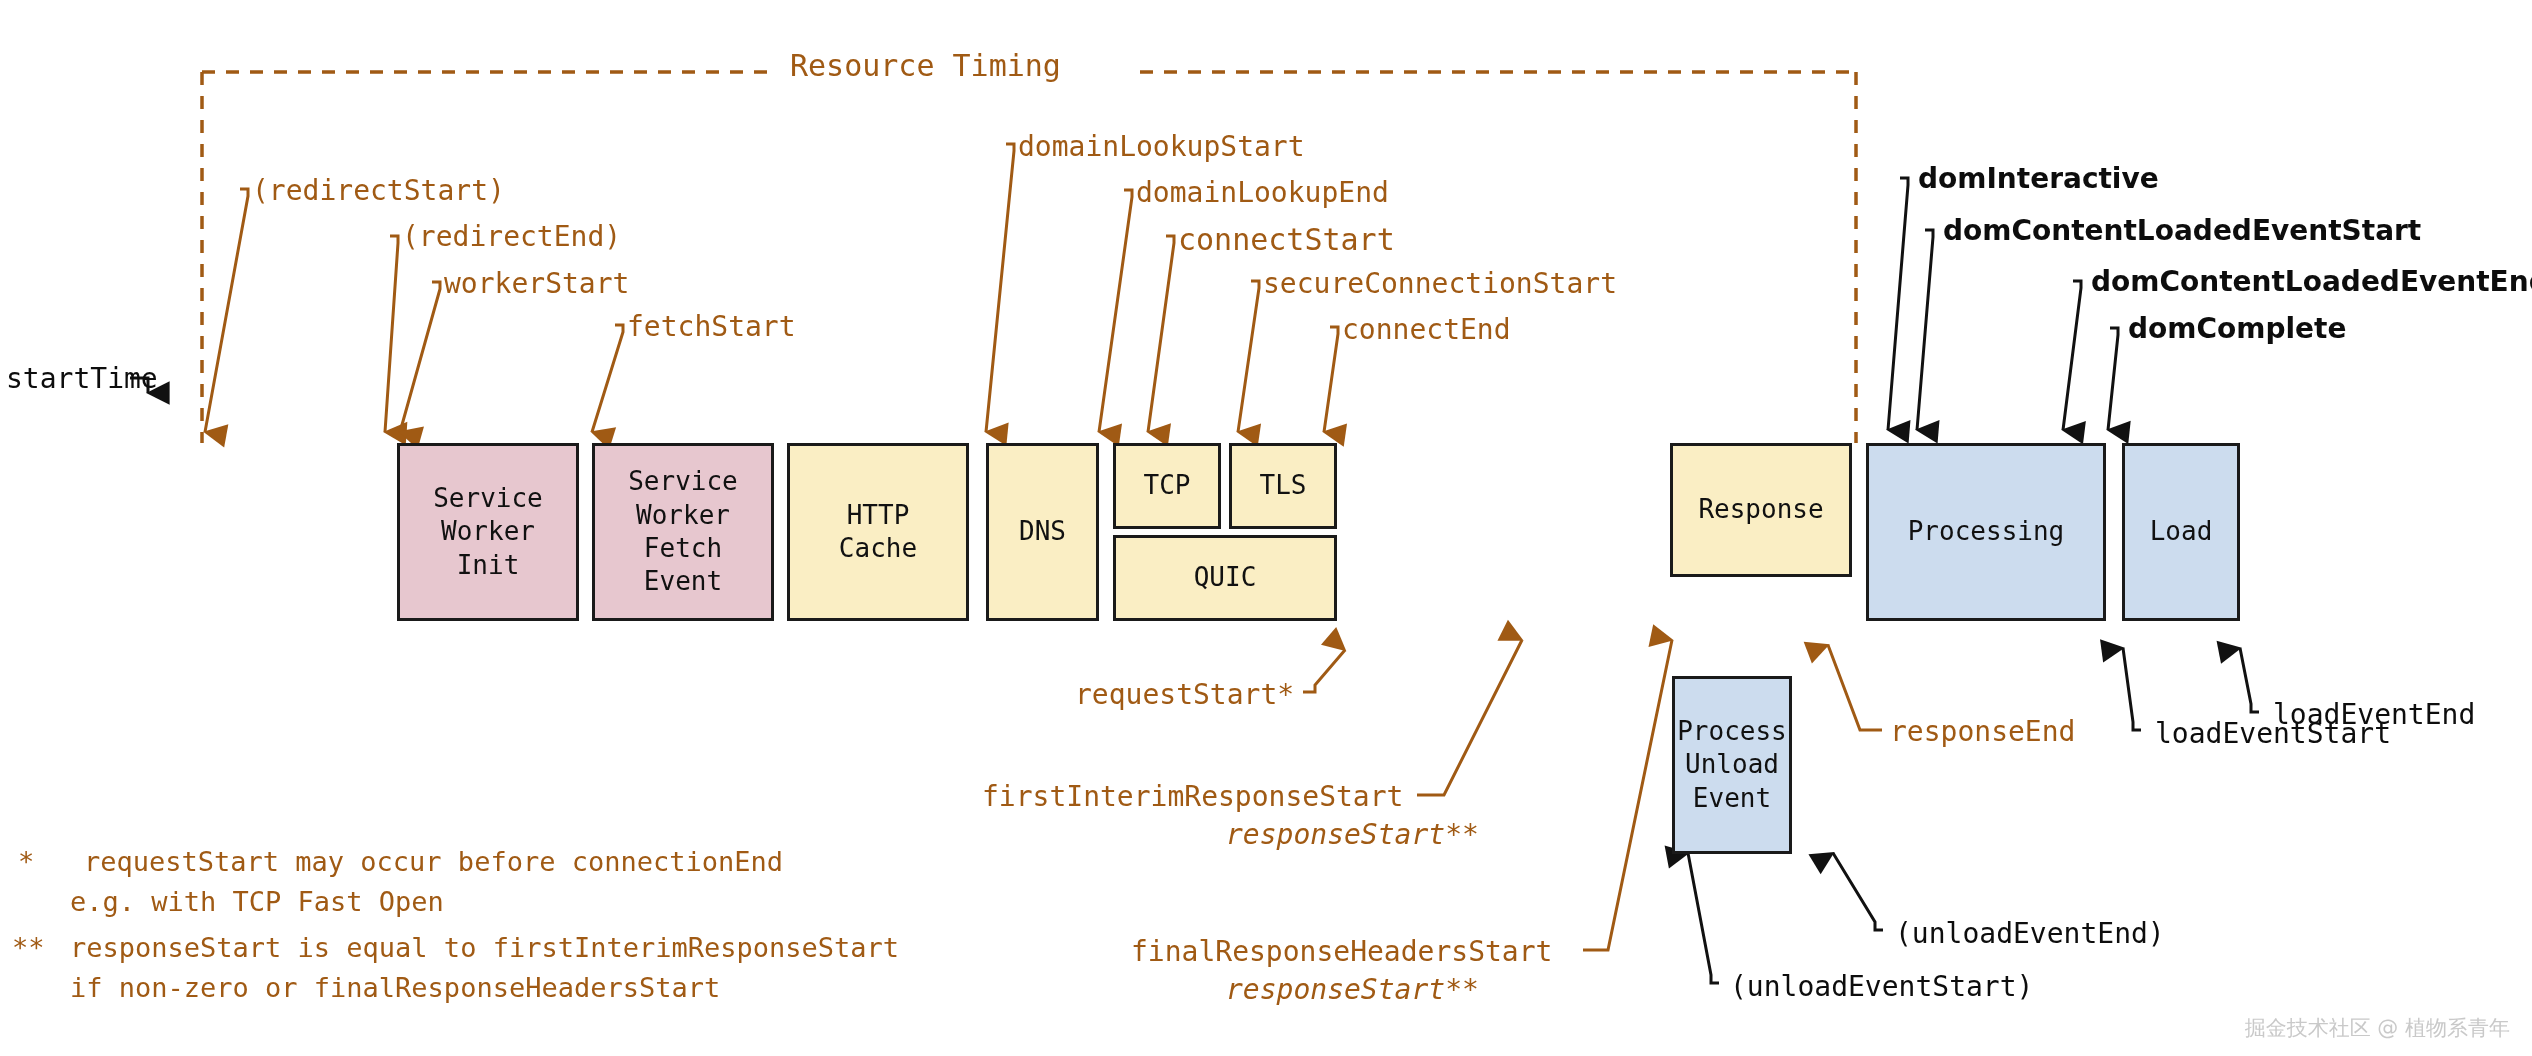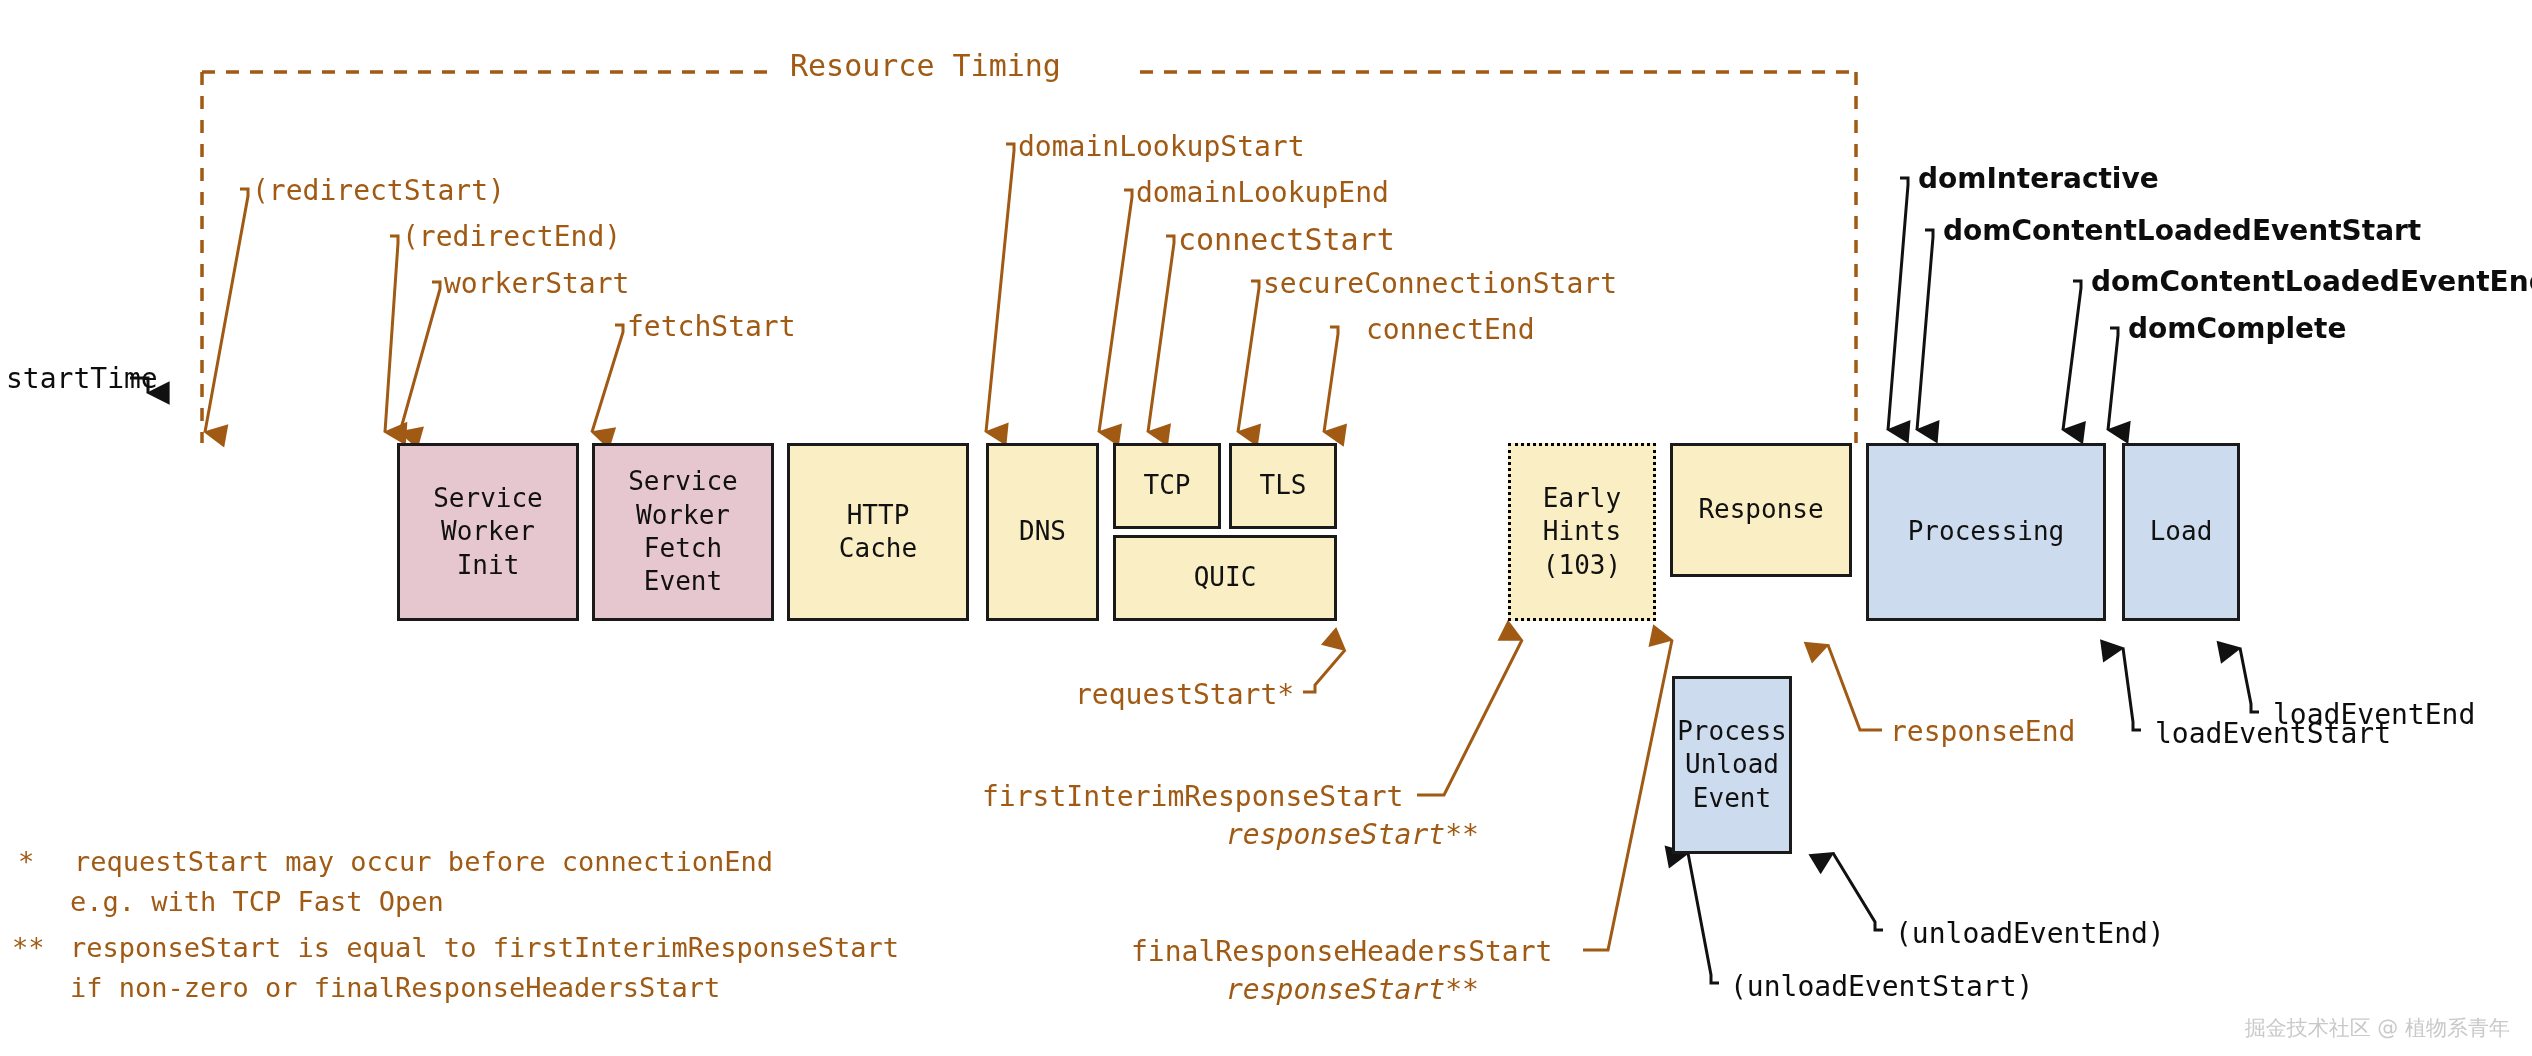--- a/index.html
+++ b/index.html
@@ -164,7 +164,7 @@
 
   <div class="lbl brown mono" style="left:1263px;top:267px;font-size:28px;">secureConnectionStart</div>
 
-  <div class="lbl brown mono" style="left:1342px;top:313px;font-size:28px;margin-left:24px;">connectEnd</div>
+  <div class="lbl brown mono" style="left:1342px;top:313px;font-size:28px;">connectEnd</div>
 
   <div class="lbl brown mono" style="left:1075px;top:678px;font-size:28px;">requestStart*</div>
 

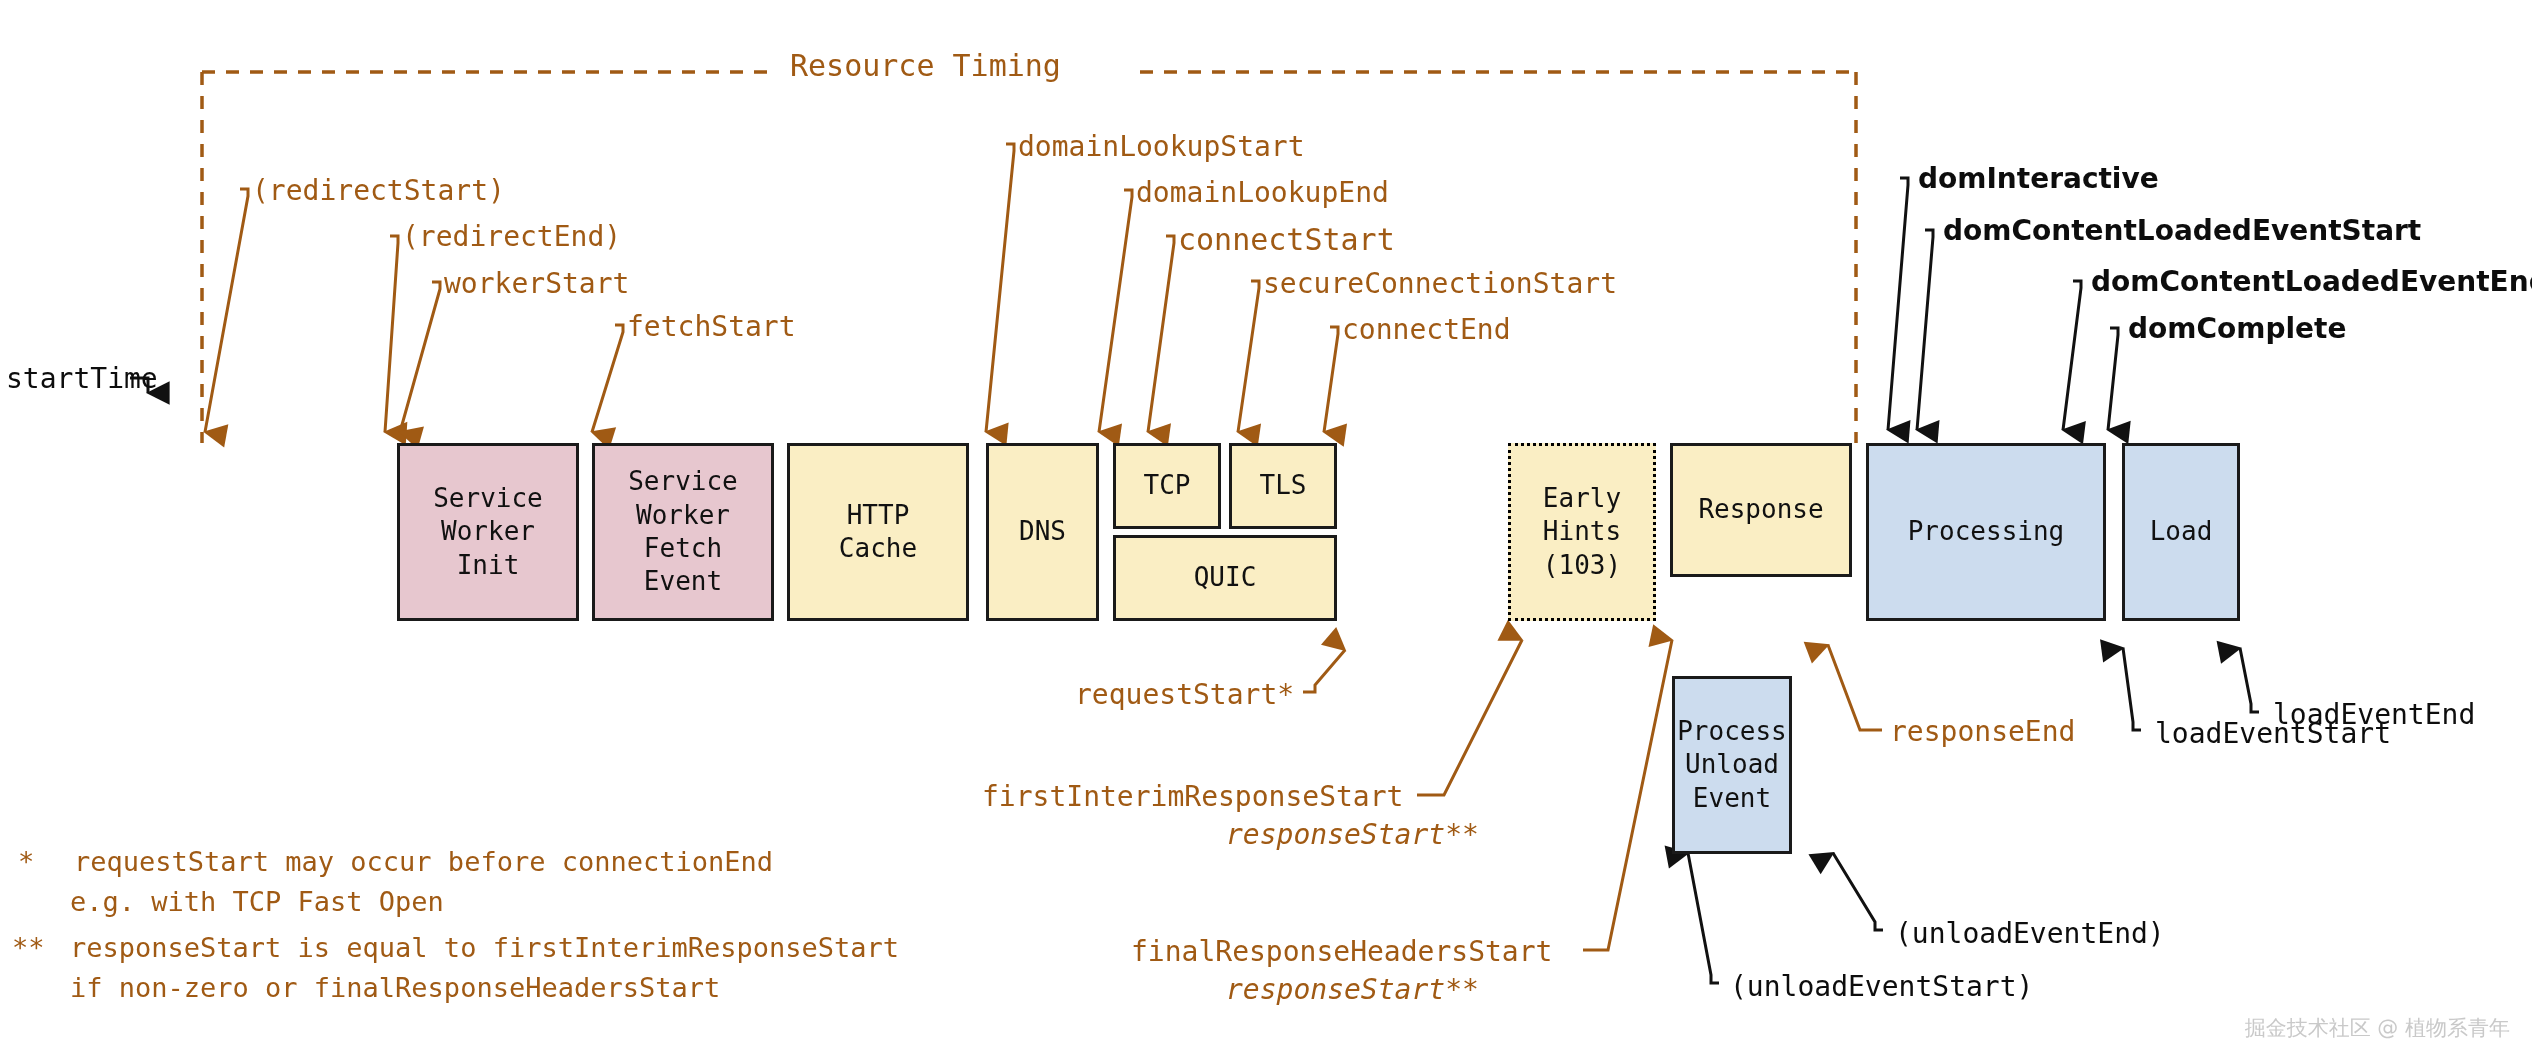--- a/index.html
+++ b/index.html
@@ -132,9 +132,6 @@
   <div class="box yellow" style="left:1113px;top:535px;width:224px;height:86px;font-size:26px;">QUIC</div>
 
 
-  <div class="box yellow dotted" style="left:1508px;top:443px;width:148px;height:178px;font-size:26px;">Early
-Hints
-(103)</div>
 
   <div class="box yellow" style="left:1670px;top:443px;width:182px;height:134px;font-size:26px;">Response</div>
 

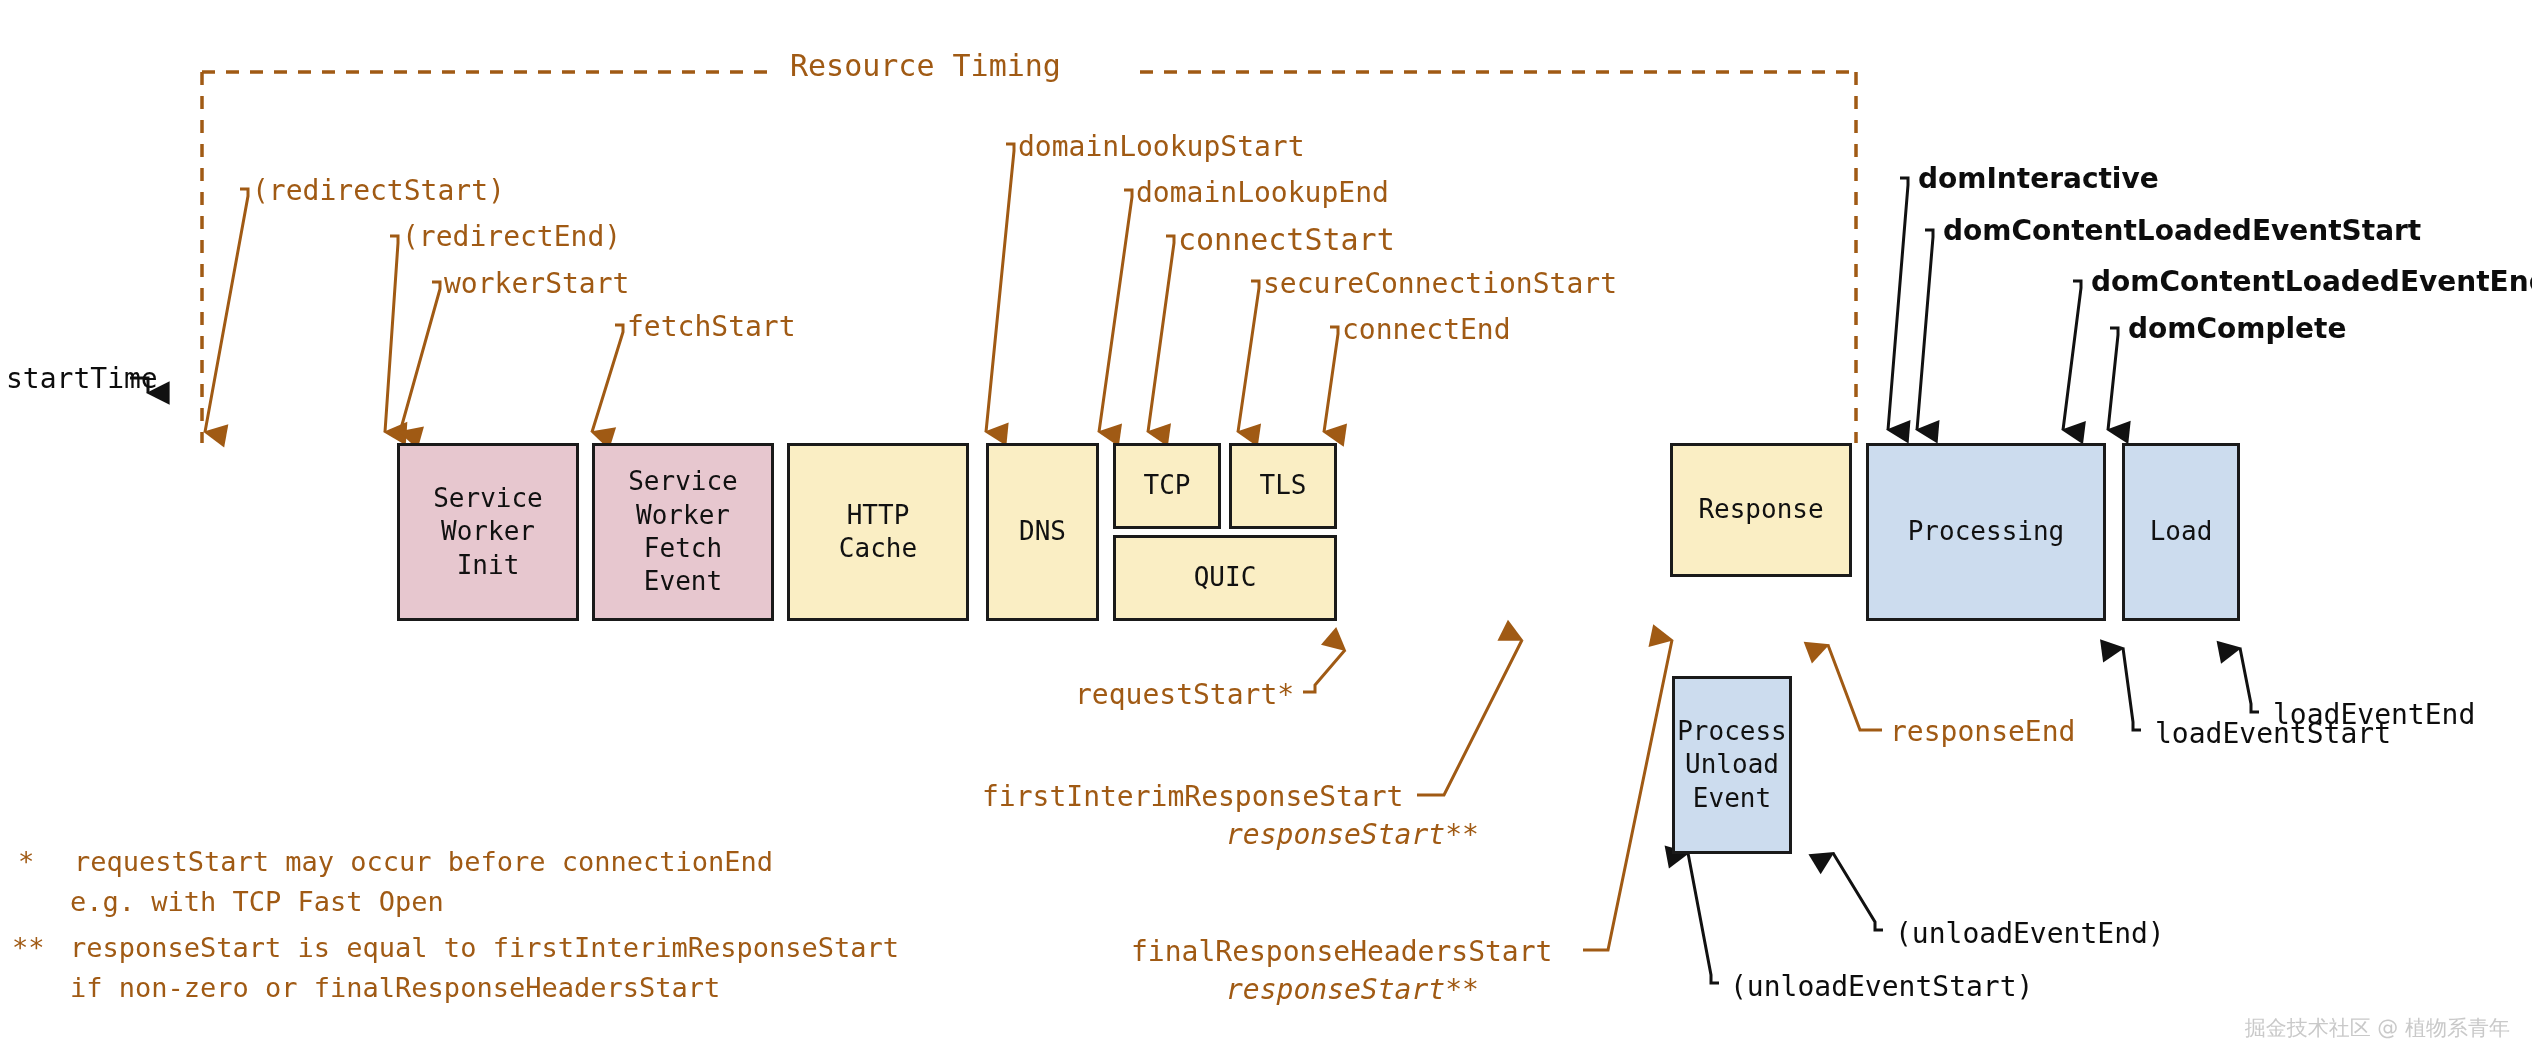--- a/index.html
+++ b/index.html
@@ -192,7 +192,7 @@
   <div class="lbl black mono" style="left:1895px;top:917px;font-size:28px;">(unloadEventEnd)</div>
 
   <div class="lbl brown mono" style="left:18px;top:846px;font-size:27px;">*</div>
-  <div class="lbl brown mono" style="left:74px;top:846px;font-size:27px;">requestStart may occur before connectionEnd</div>
+  <div class="lbl brown mono" style="left:84px;top:846px;font-size:27px;">requestStart may occur before connectionEnd</div>
   <div class="lbl brown mono" style="left:70px;top:886px;font-size:27px;">e.g. with TCP Fast Open</div>
 
   <div class="lbl brown mono" style="left:12px;top:932px;font-size:27px;">**</div>

